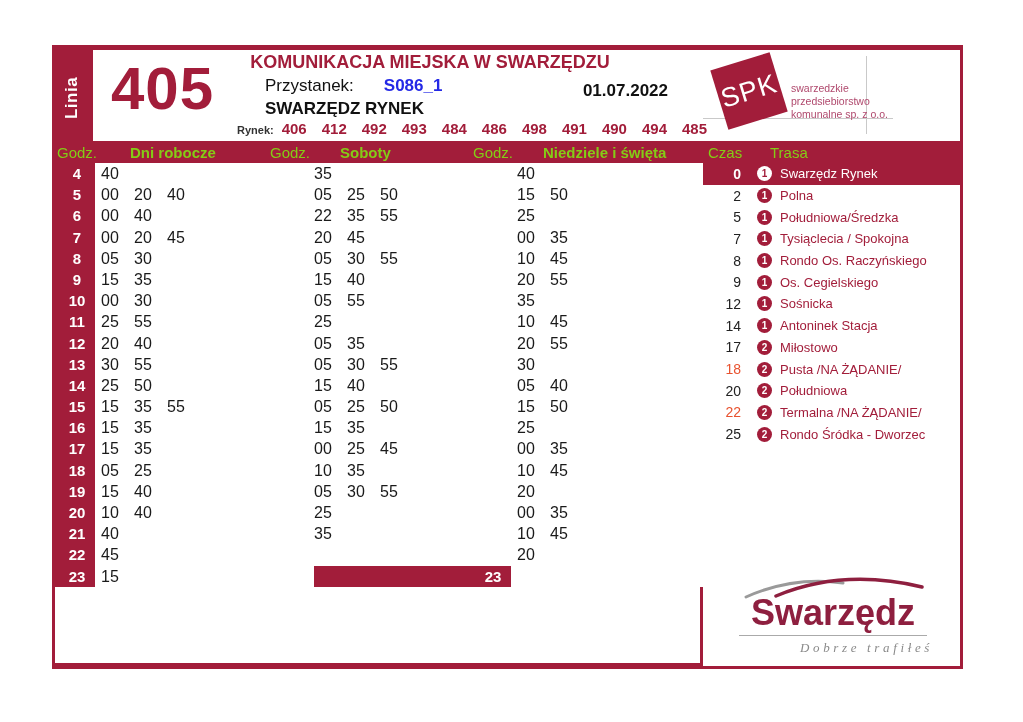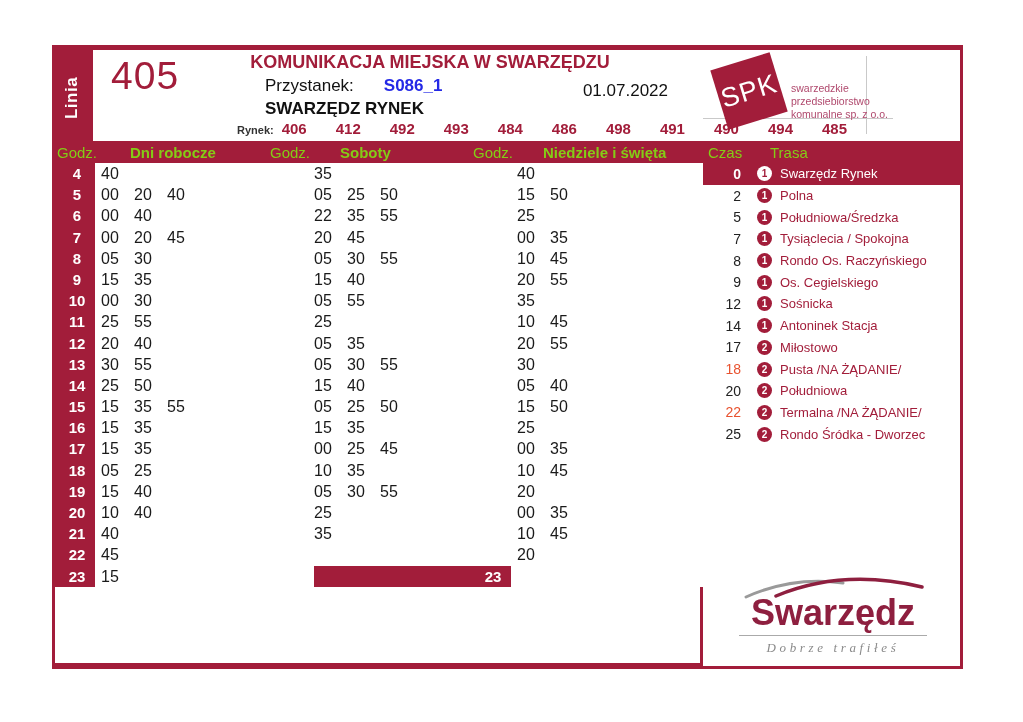--- a/index.html
+++ b/index.html
@@ -13,7 +13,7 @@
 
   
   .header-box{position:absolute;left:41px;top:5px;width:867px;height:91px;background:#fff;}
-  .line-number{position:absolute;left:18px;top:4px;font-size:39px;font-weight:normal;color:#a21d3a;letter-spacing:1px;}
+  .line-number{position:absolute;left:18px;top:4px;font-size:60px;font-weight:bold;color:#a21d3a;letter-spacing:1px;}
   .doc-title{position:absolute;left:137px;top:2px;width:400px;text-align:center;font-size:18px;font-weight:bold;color:#a21d3a;}
   .stop-row{position:absolute;left:172px;top:26px;font-size:17px;color:#111;}
   .stop-code{color:#2429e6;font-weight:bold;margin-left:30px;}

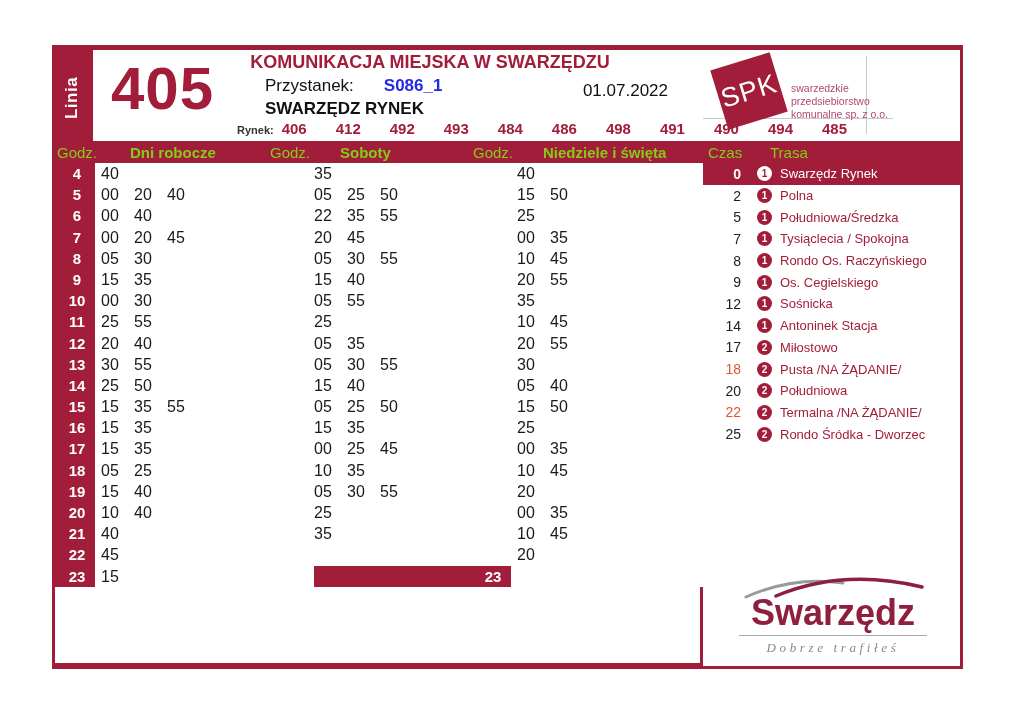--- a/index.html
+++ b/index.html
@@ -20,7 +20,7 @@
   .stop-name{position:absolute;left:172px;top:49px;font-size:17px;font-weight:bold;color:#111;}
   .valid-block{position:absolute;left:335px;top:26px;width:240px;text-align:right;color:#111;}
   .valid-label{font-size:17px;}
-  .valid-date{font-size:17px;font-weight:normal;margin-top:5px;}
+  .valid-date{font-size:17px;font-weight:bold;margin-top:5px;}
   .lines-row{position:absolute;left:144px;top:70px;display:flex;align-items:baseline;}
   .lines-label{font-size:11px;font-weight:bold;color:#333;margin-right:8px;}
   .lines-list{display:flex;gap:29px;}

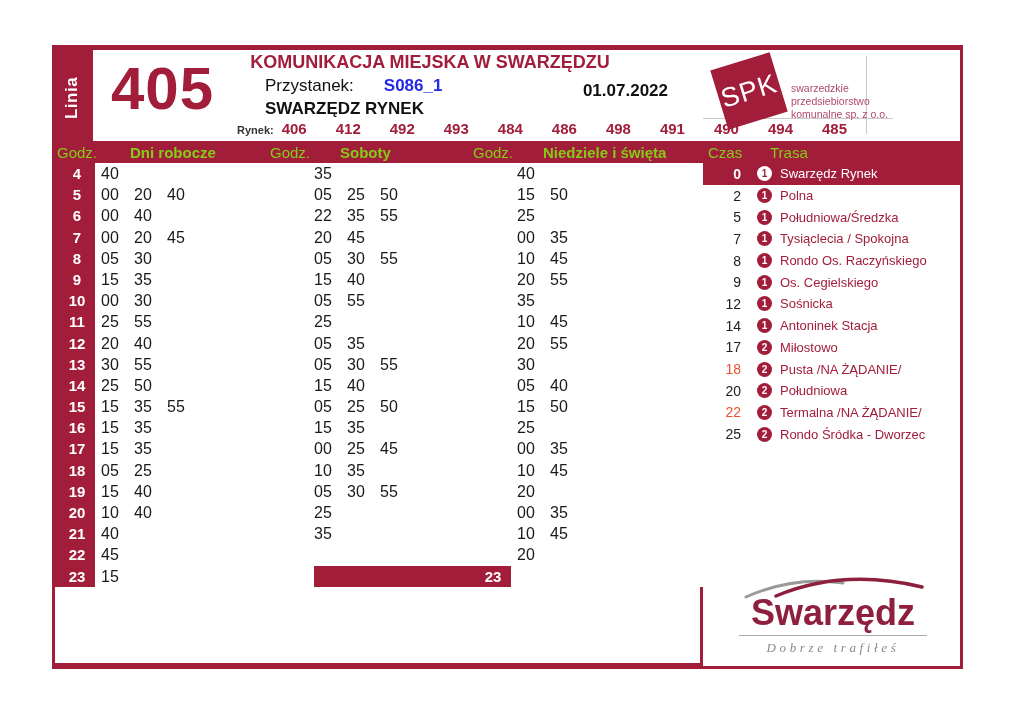--- a/index.html
+++ b/index.html
@@ -23,7 +23,7 @@
   .valid-date{font-size:17px;font-weight:bold;margin-top:5px;}
   .lines-row{position:absolute;left:144px;top:70px;display:flex;align-items:baseline;}
   .lines-label{font-size:11px;font-weight:bold;color:#333;margin-right:8px;}
-  .lines-list{display:flex;gap:29px;}
+  .lines-list{display:flex;gap:15px;}
   .lines-list span{font-size:15px;font-weight:bold;color:#a21d3a;}
 
   

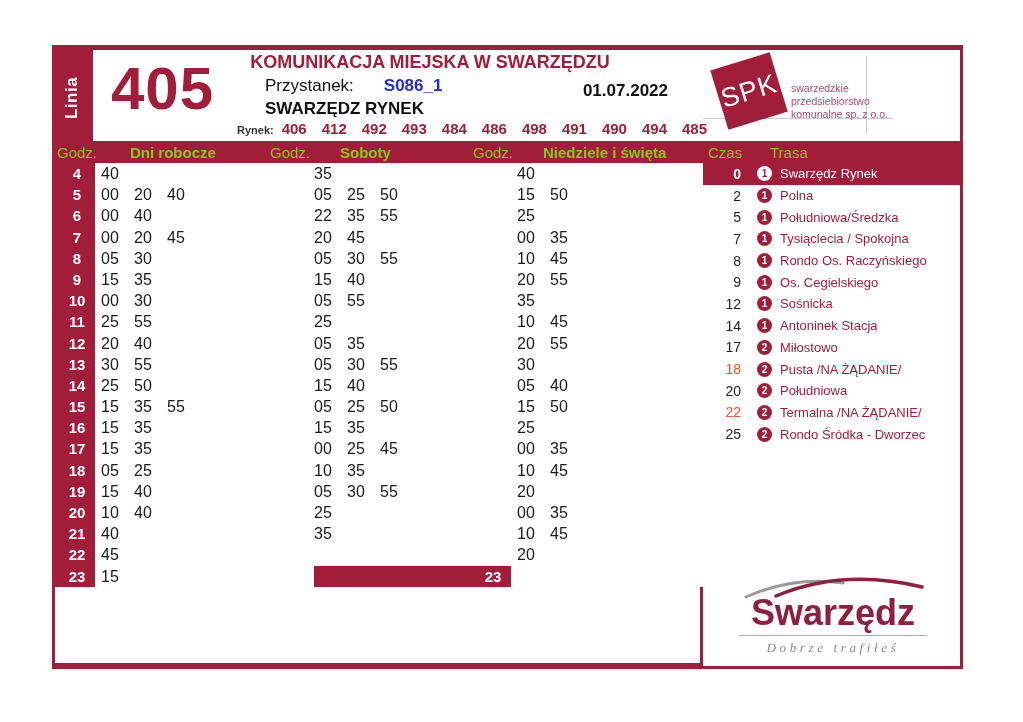--- a/index.html
+++ b/index.html
@@ -71,7 +71,7 @@
   .city-name{font-size:36px;font-weight:bold;color:#8e1f3f;letter-spacing:0px;line-height:38px;}
   .city-divider{height:1px;background:#aaa;margin:3px 6px 4px 6px;}
   .city-slogan{font-family:"Liberation Serif",serif;font-style:italic;color:#8a8a8a;font-size:13px;
-               letter-spacing:.28em;white-space:nowrap;}
+               letter-spacing:.28em;white-space:nowrap;text-align:right;}
 </style>
 </head>
 <body>

